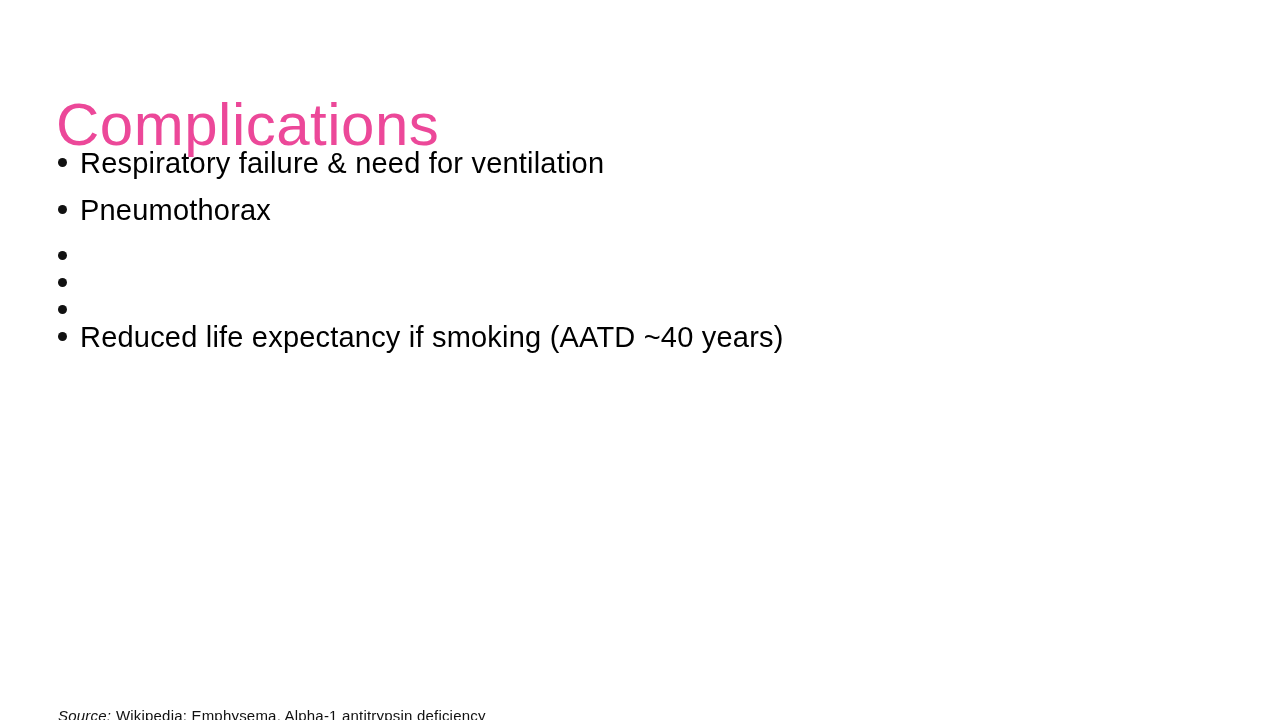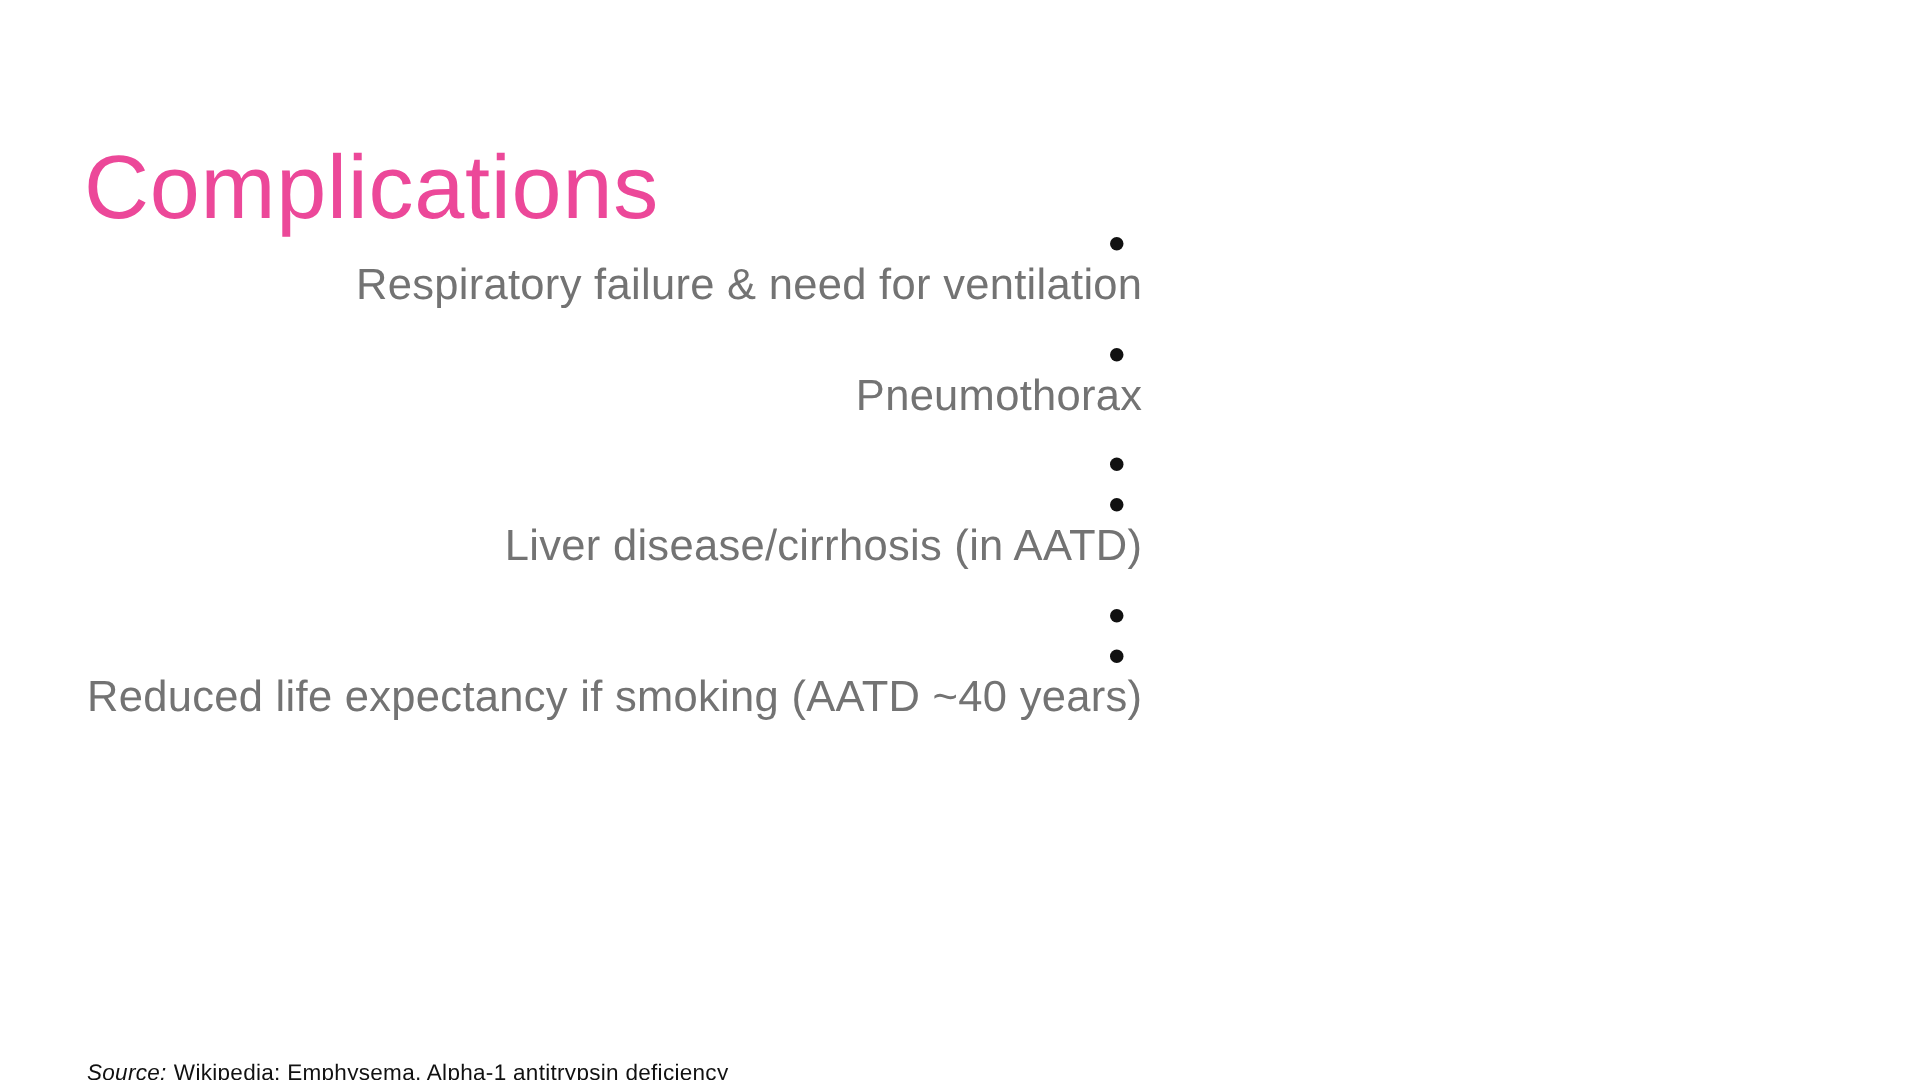--- a/index.html
+++ b/index.html
@@ -40,13 +40,12 @@
   }
   .bullet-item {
     display: flex;
-    align-items: flex-end;
+    align-items: flex-start;
     font-size: 29px;
     line-height: 46.5px;
     letter-spacing: 0.2px;
-    color: #737373;
+    color: #000000;
     white-space: nowrap;
-    flex-direction: column;
   }
   .bullet-dot {
     flex: 0 0 auto;

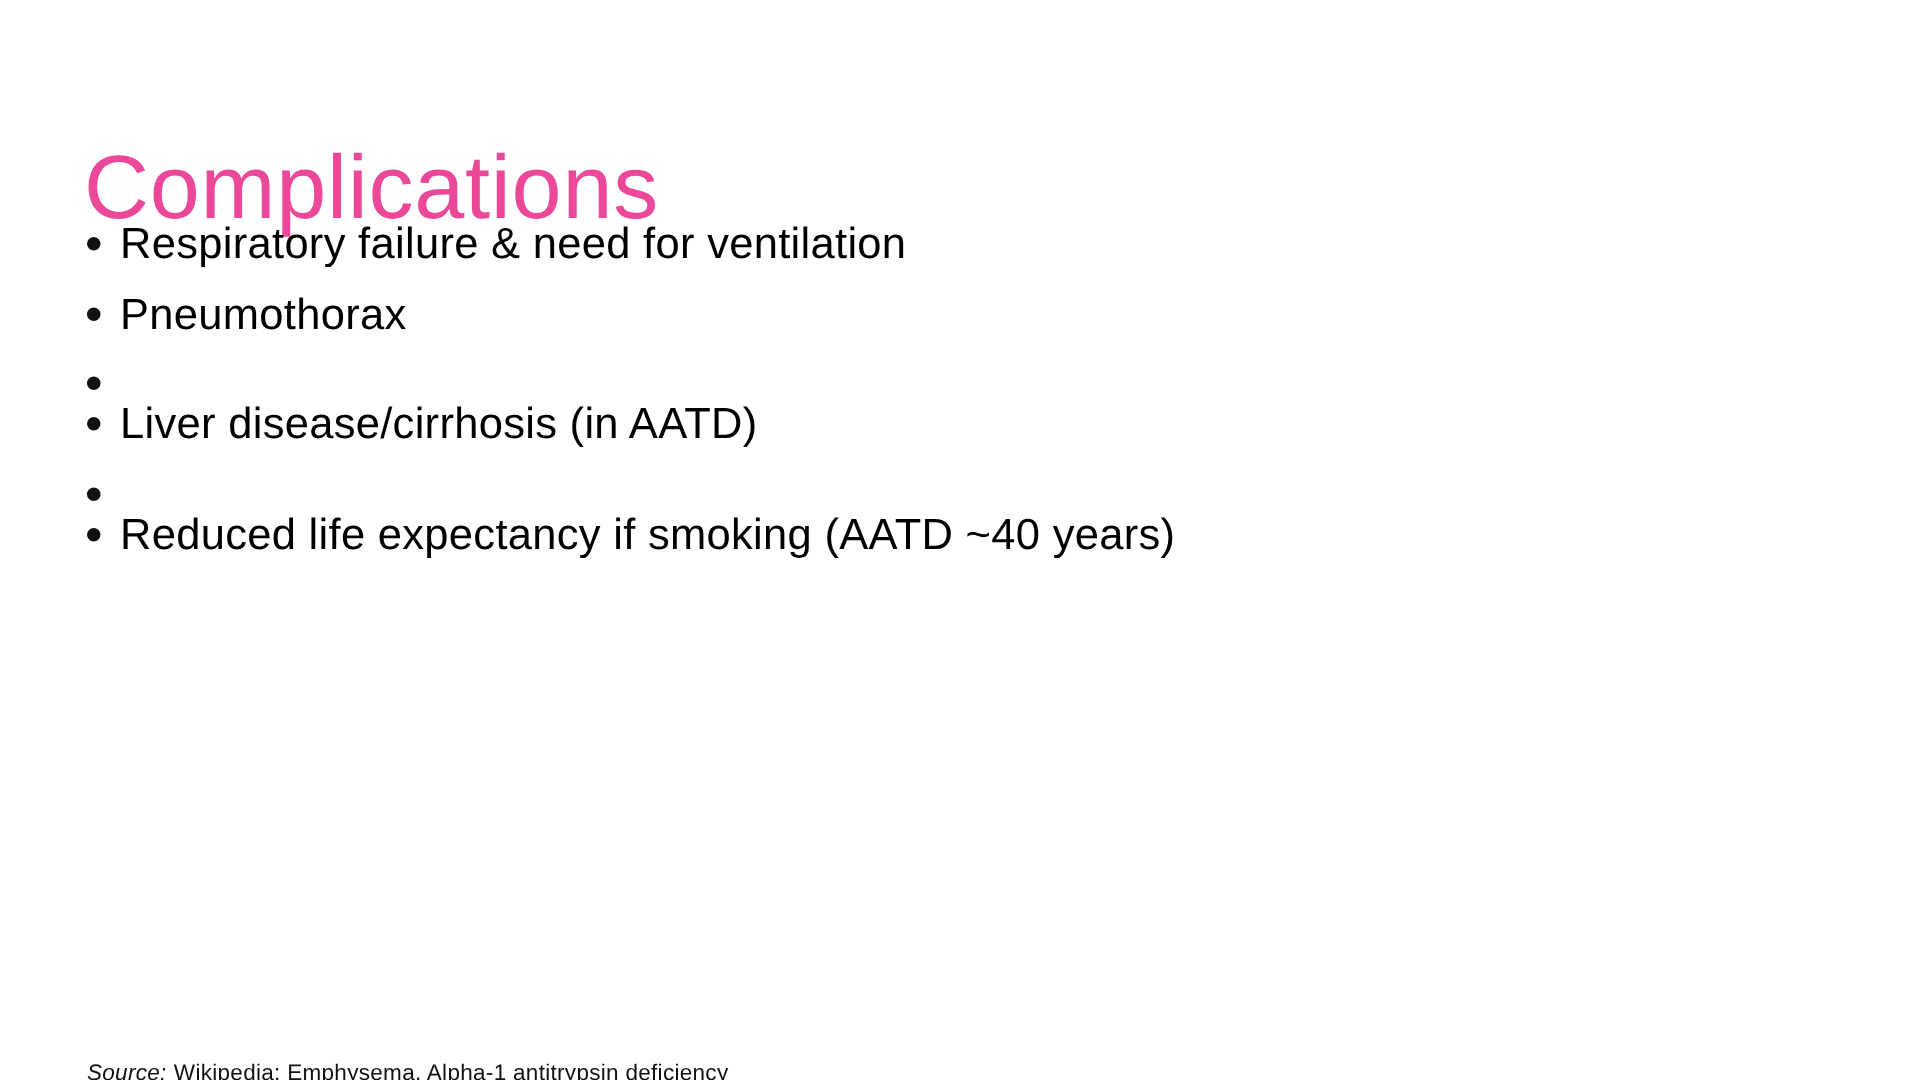--- a/index.html
+++ b/index.html
@@ -92,7 +92,6 @@
     </li>
     <li class="bullet-item">
       <span class="bullet-dot"></span>
-      <span>Liver disease/cirrhosis (in AATD)</span>
     </li>
     <li class="bullet-item">
       <span class="bullet-dot"></span>

